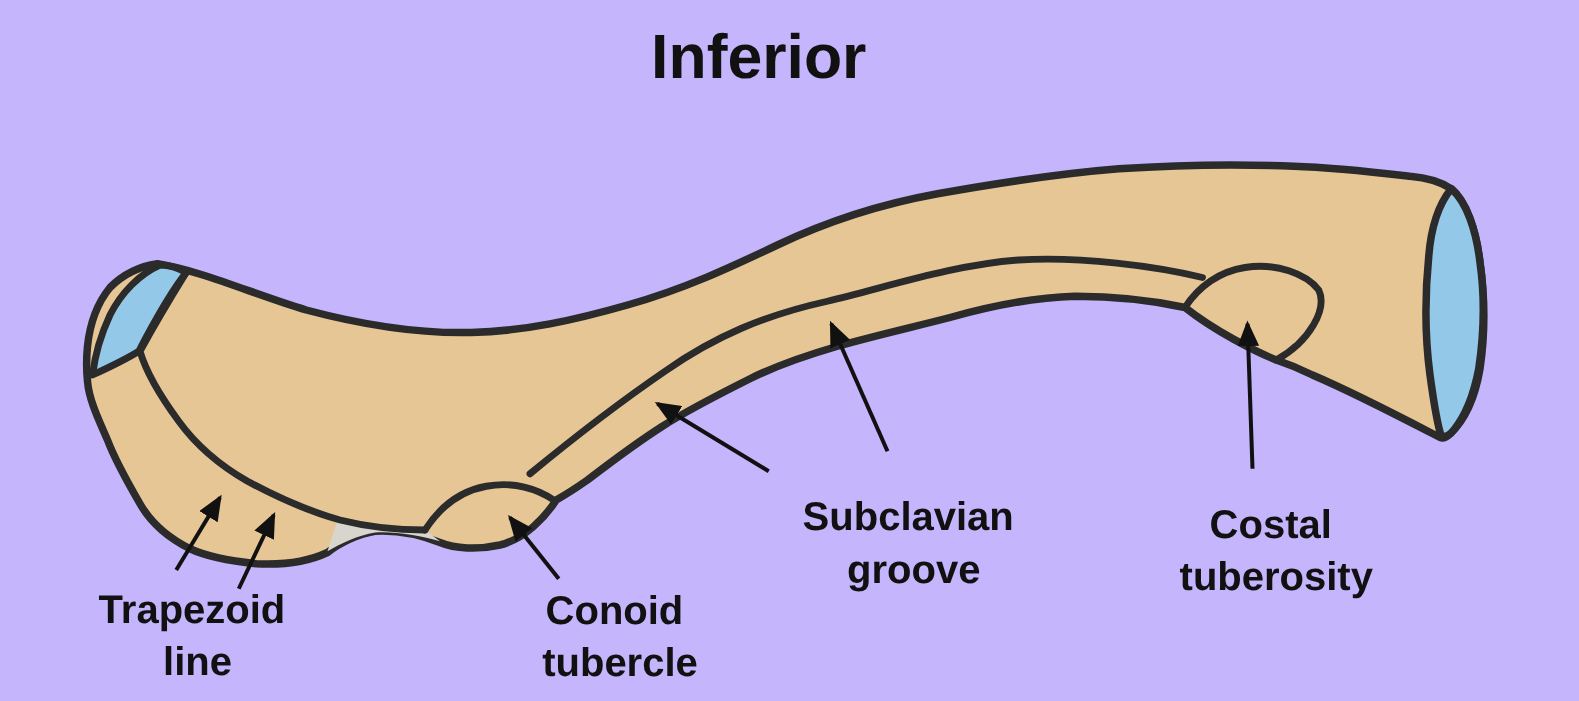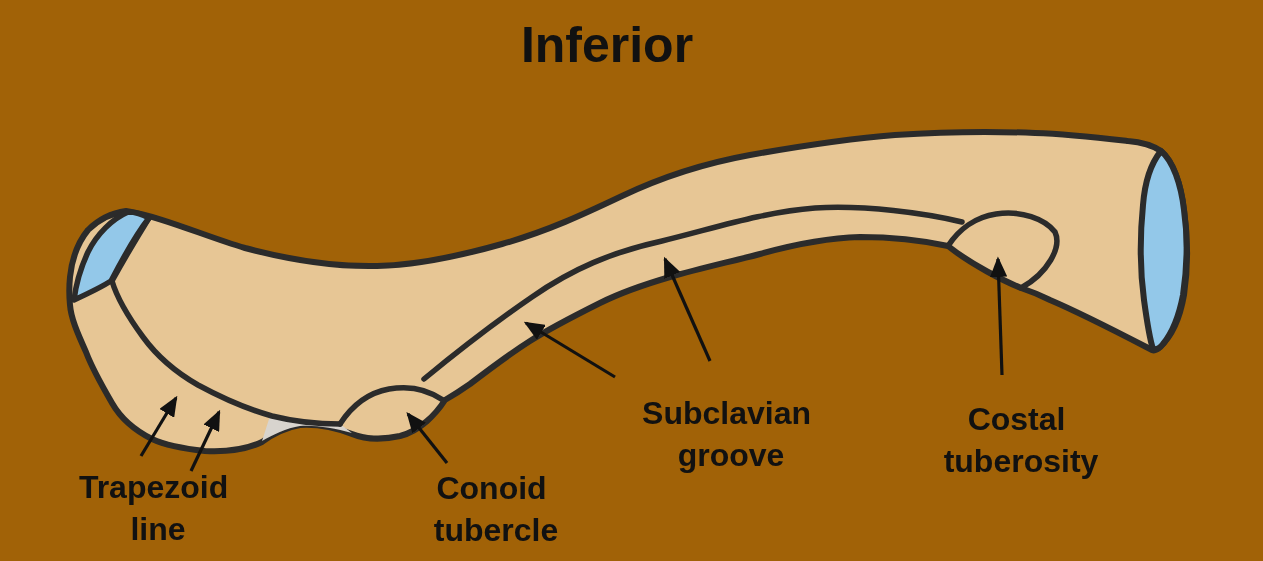--- a/index.html
+++ b/index.html
@@ -11,7 +11,7 @@
     position: relative;
     width: 1263px;
     height: 561px;
-    background: #a16207;
+    background: #c4b5fd;
     overflow: hidden;
     font-family: "Liberation Sans", "DejaVu Sans", sans-serif;
   }

